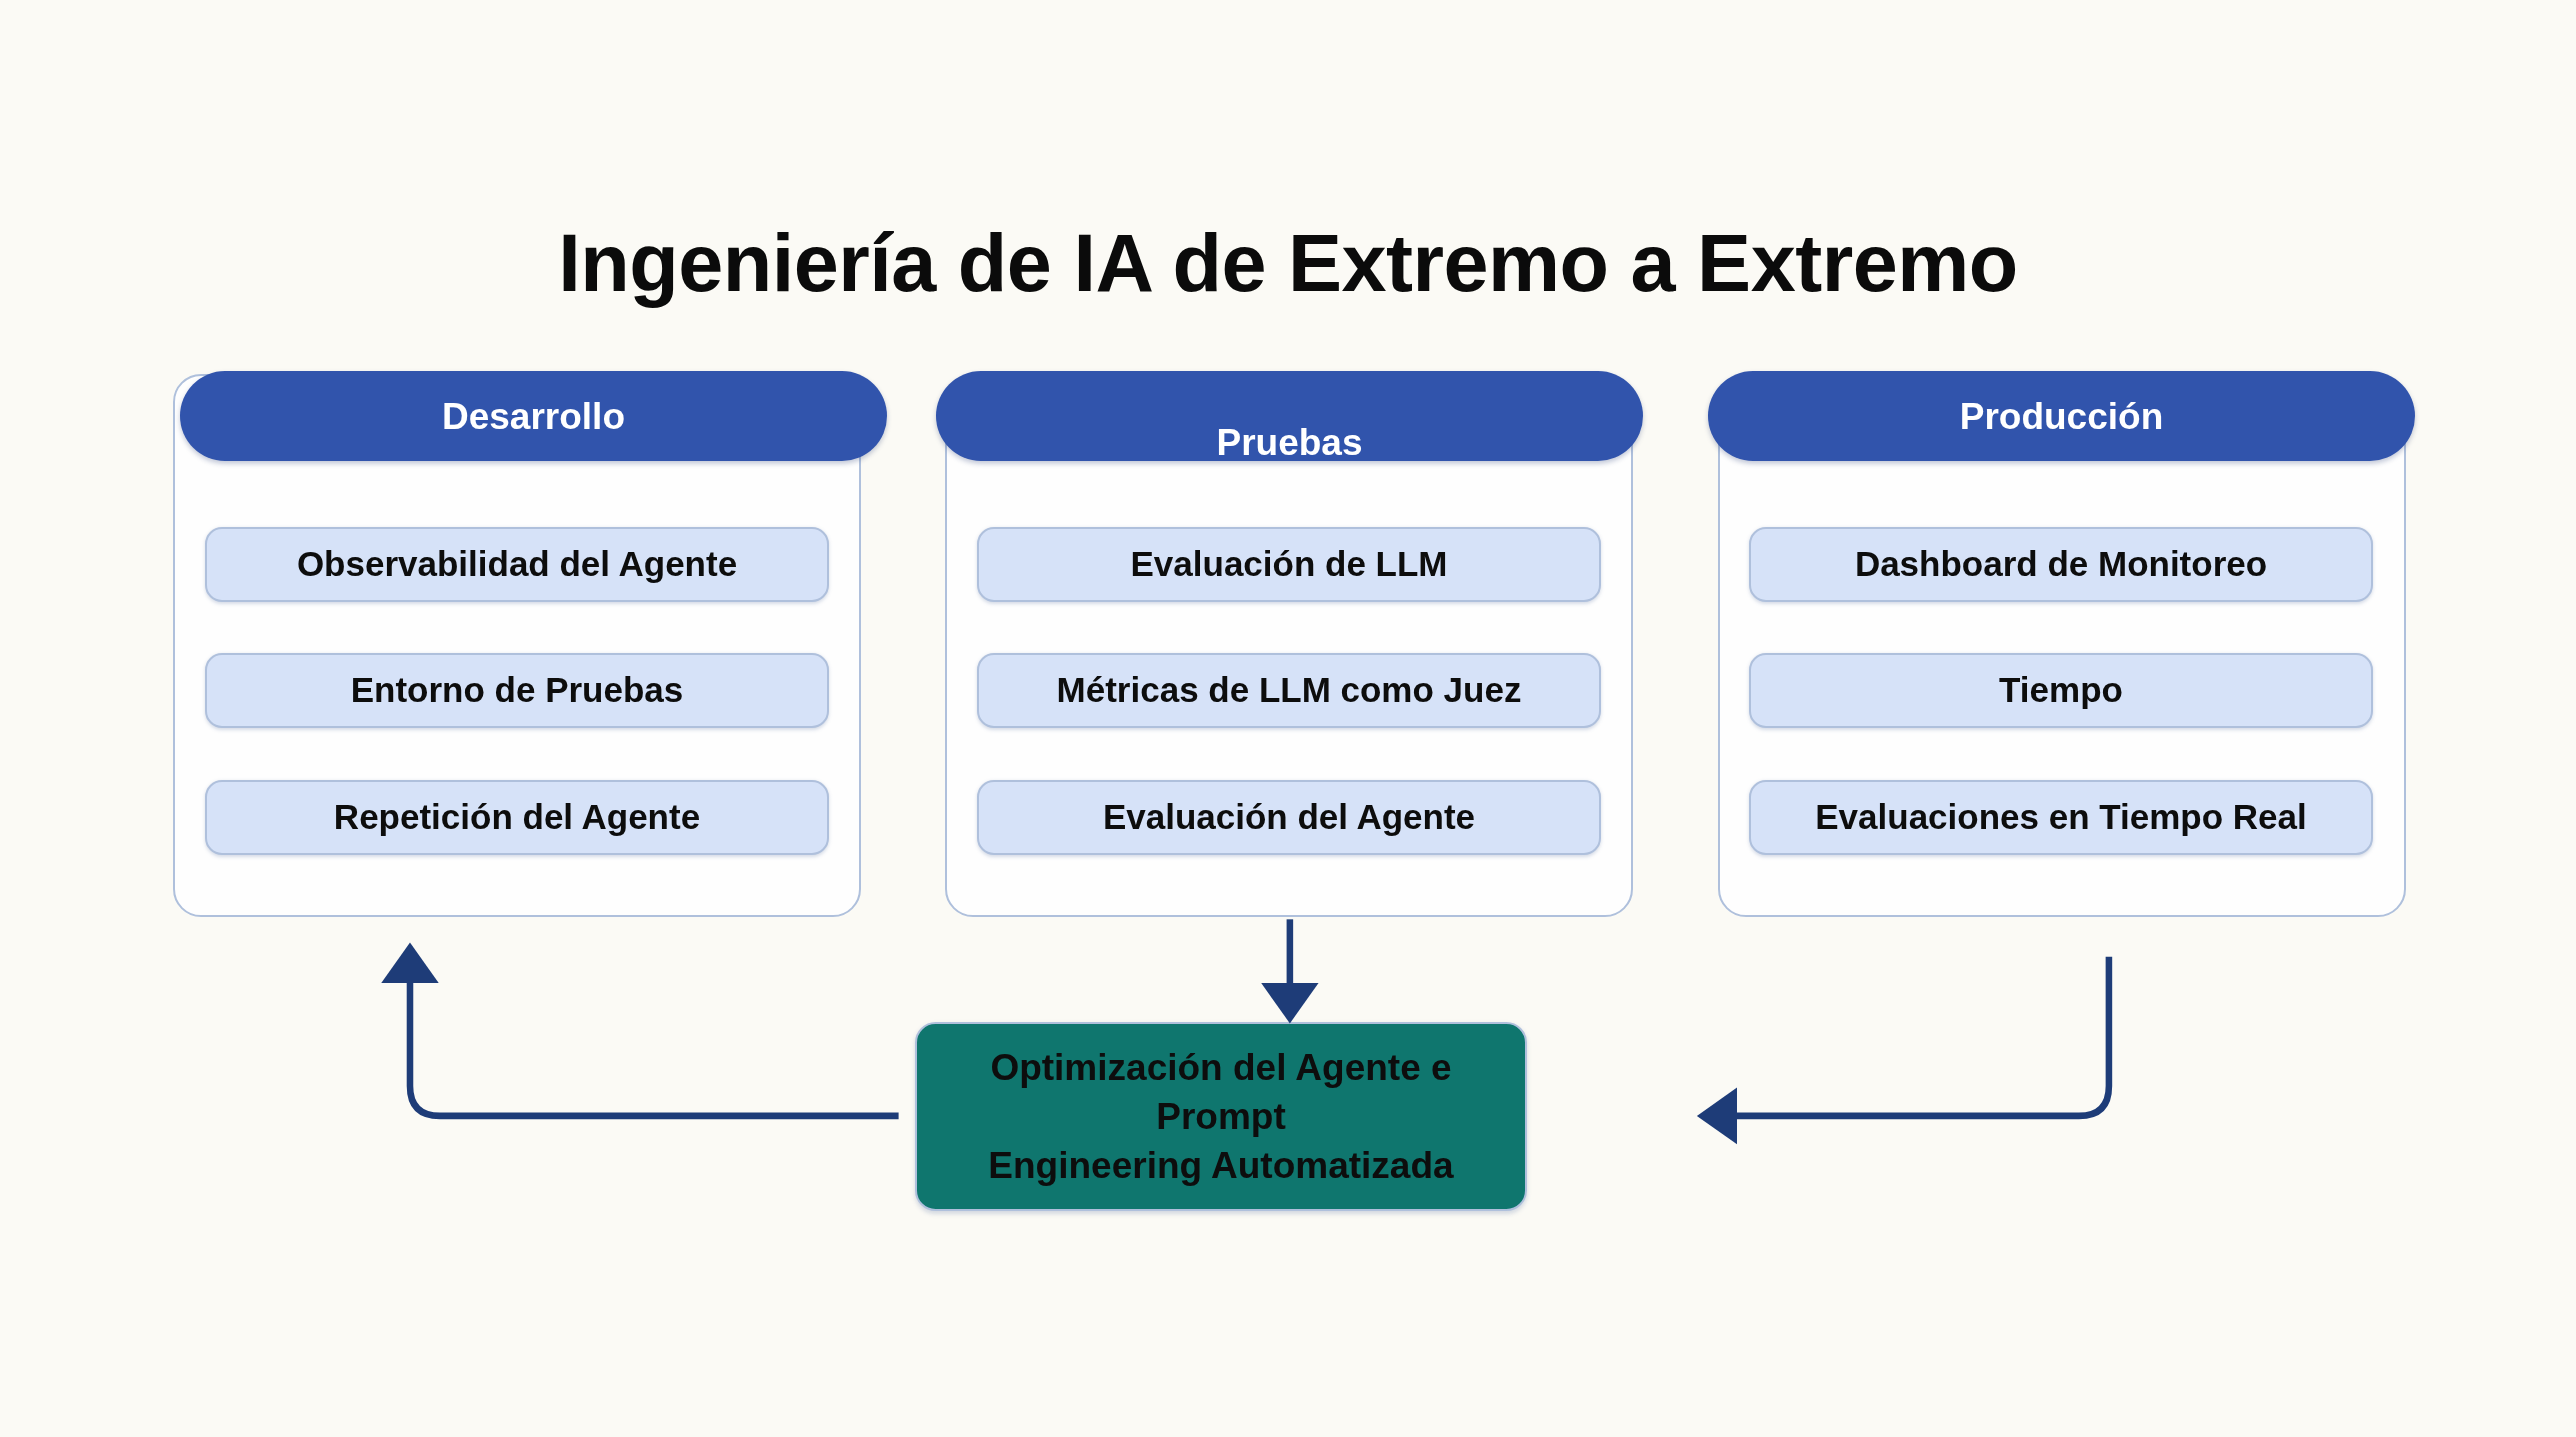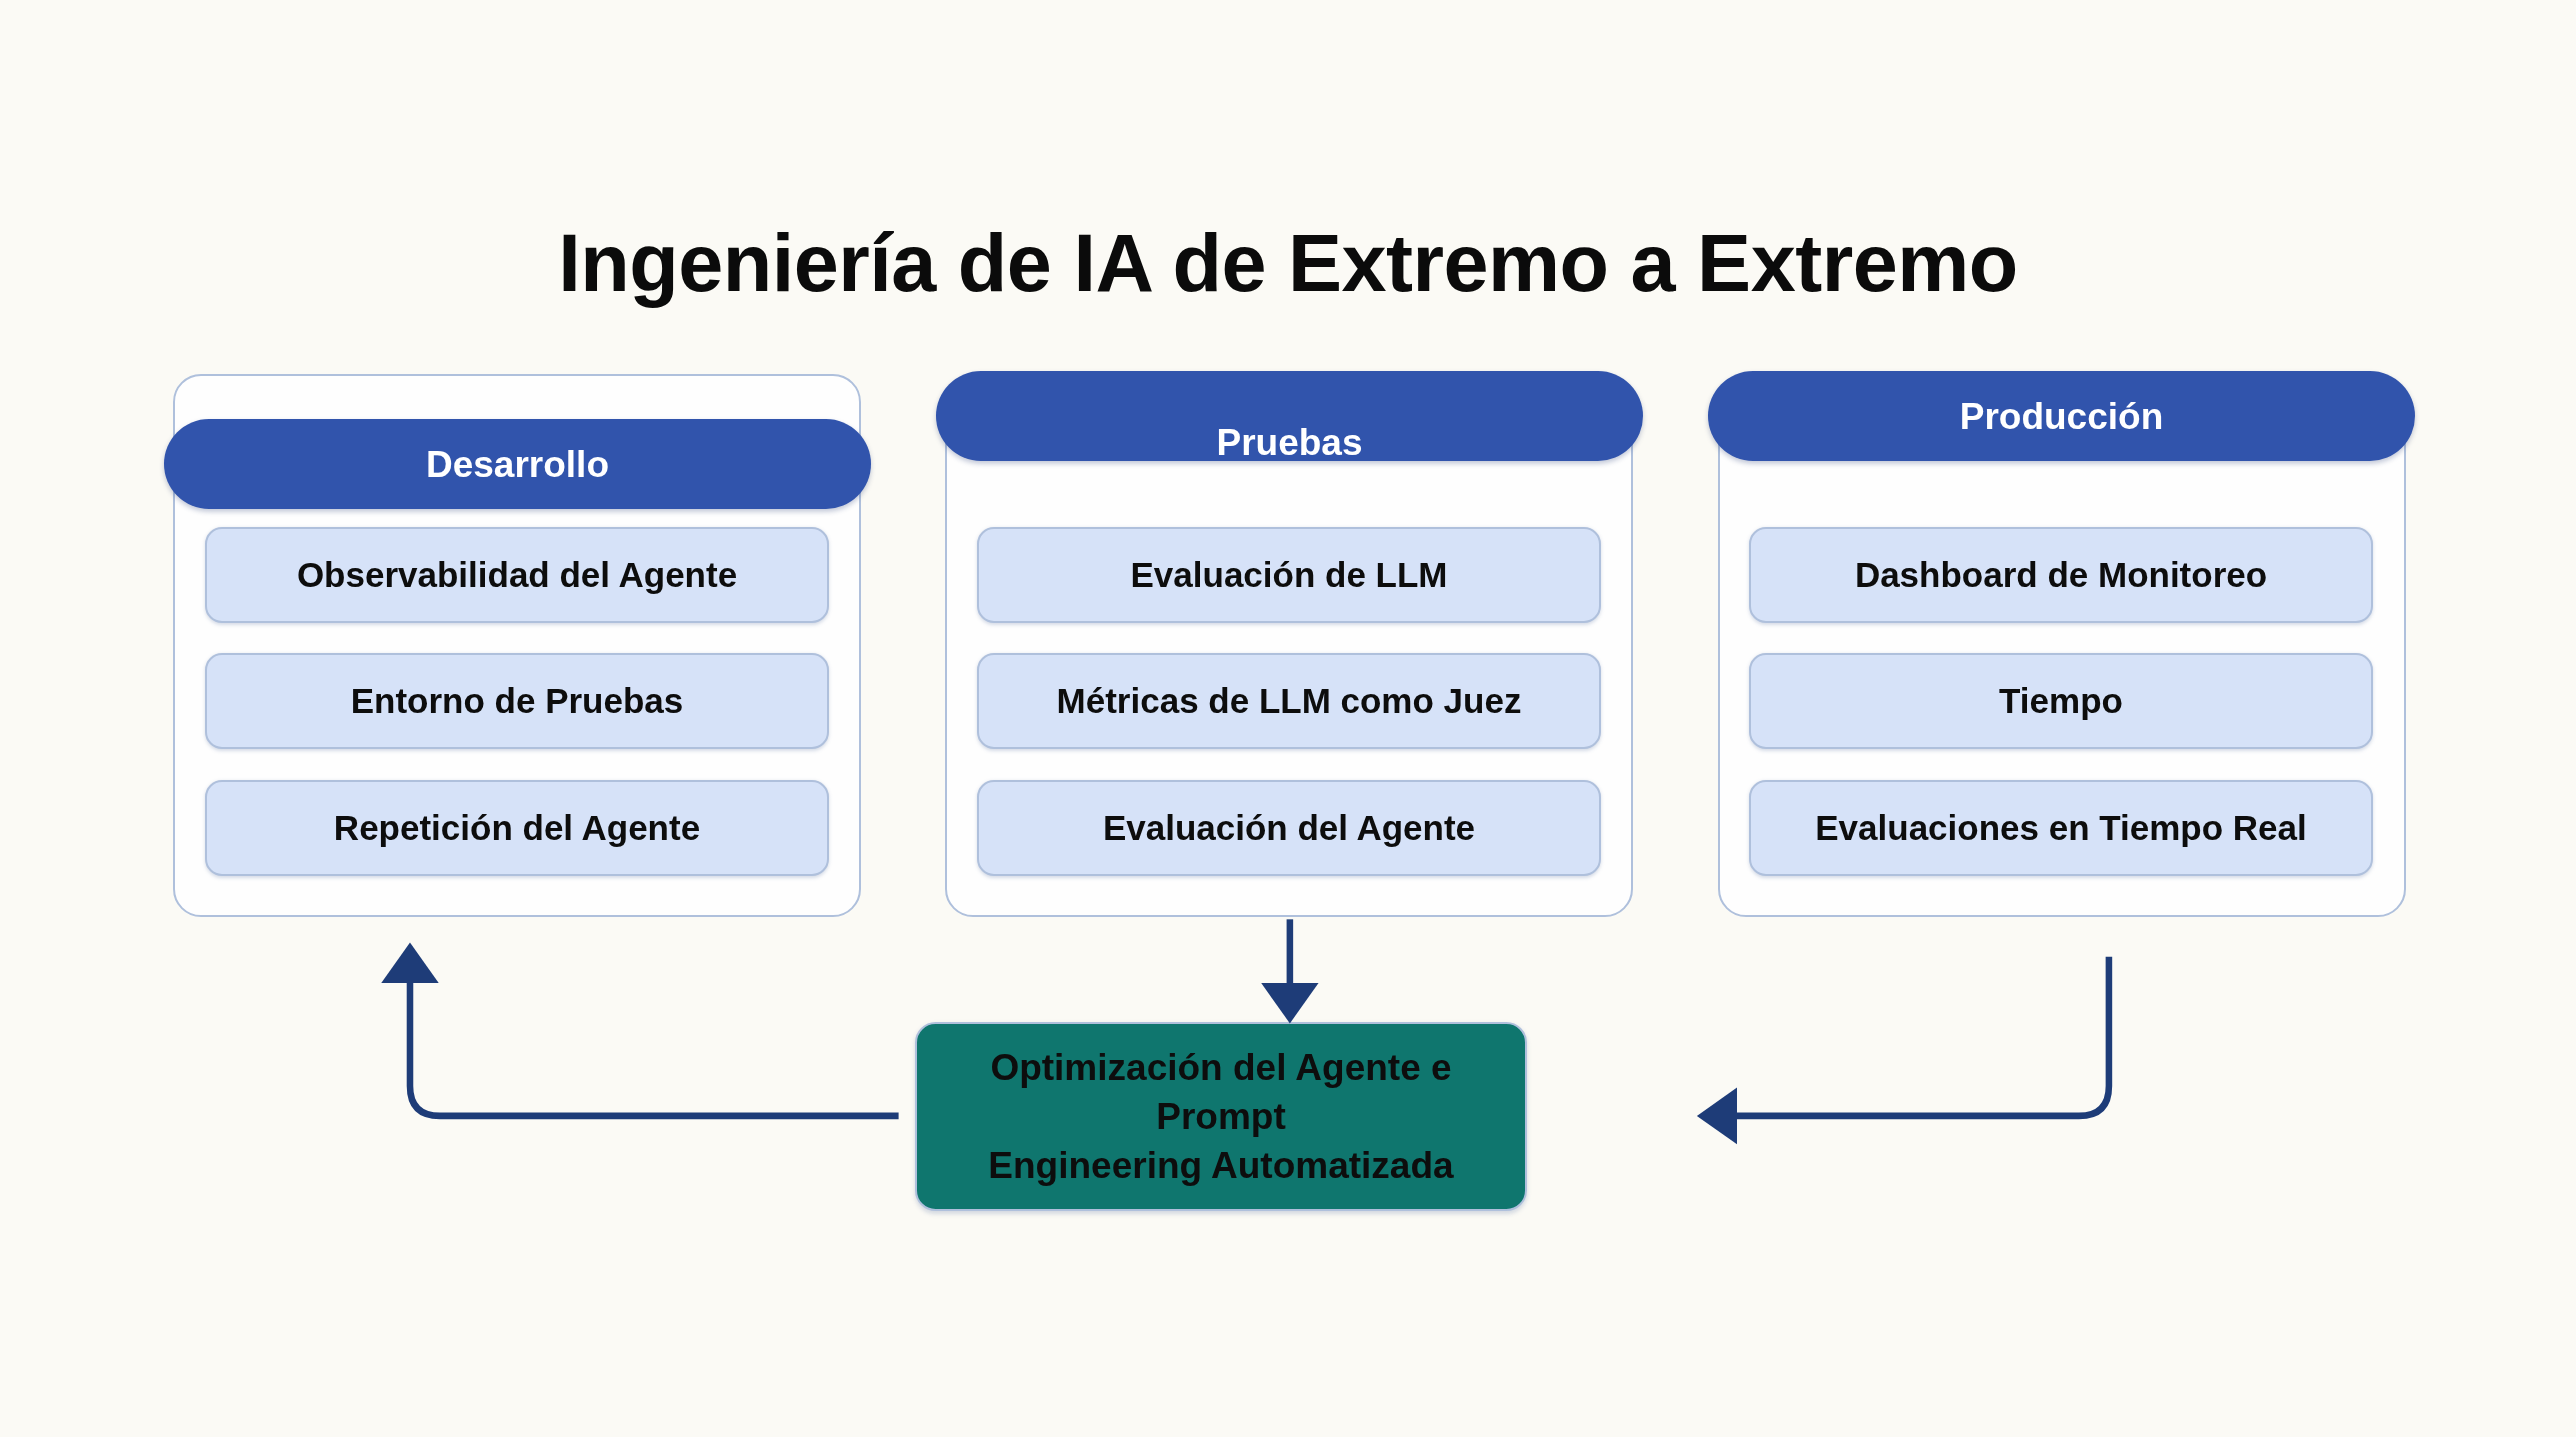--- a/index.html
+++ b/index.html
@@ -61,7 +61,7 @@
     justify-content: center;
     box-shadow: 0 2.8px 5.6px rgba(40,60,120,0.28);
   }
-  #hdr-0 { left: 164px; margin-top: 48px; }
+  #hdr-0 { left: 180px; }
   #hdr-1 { left: 936px; align-items: flex-end; }
   #hdr-2 { left: 1708px; }
 

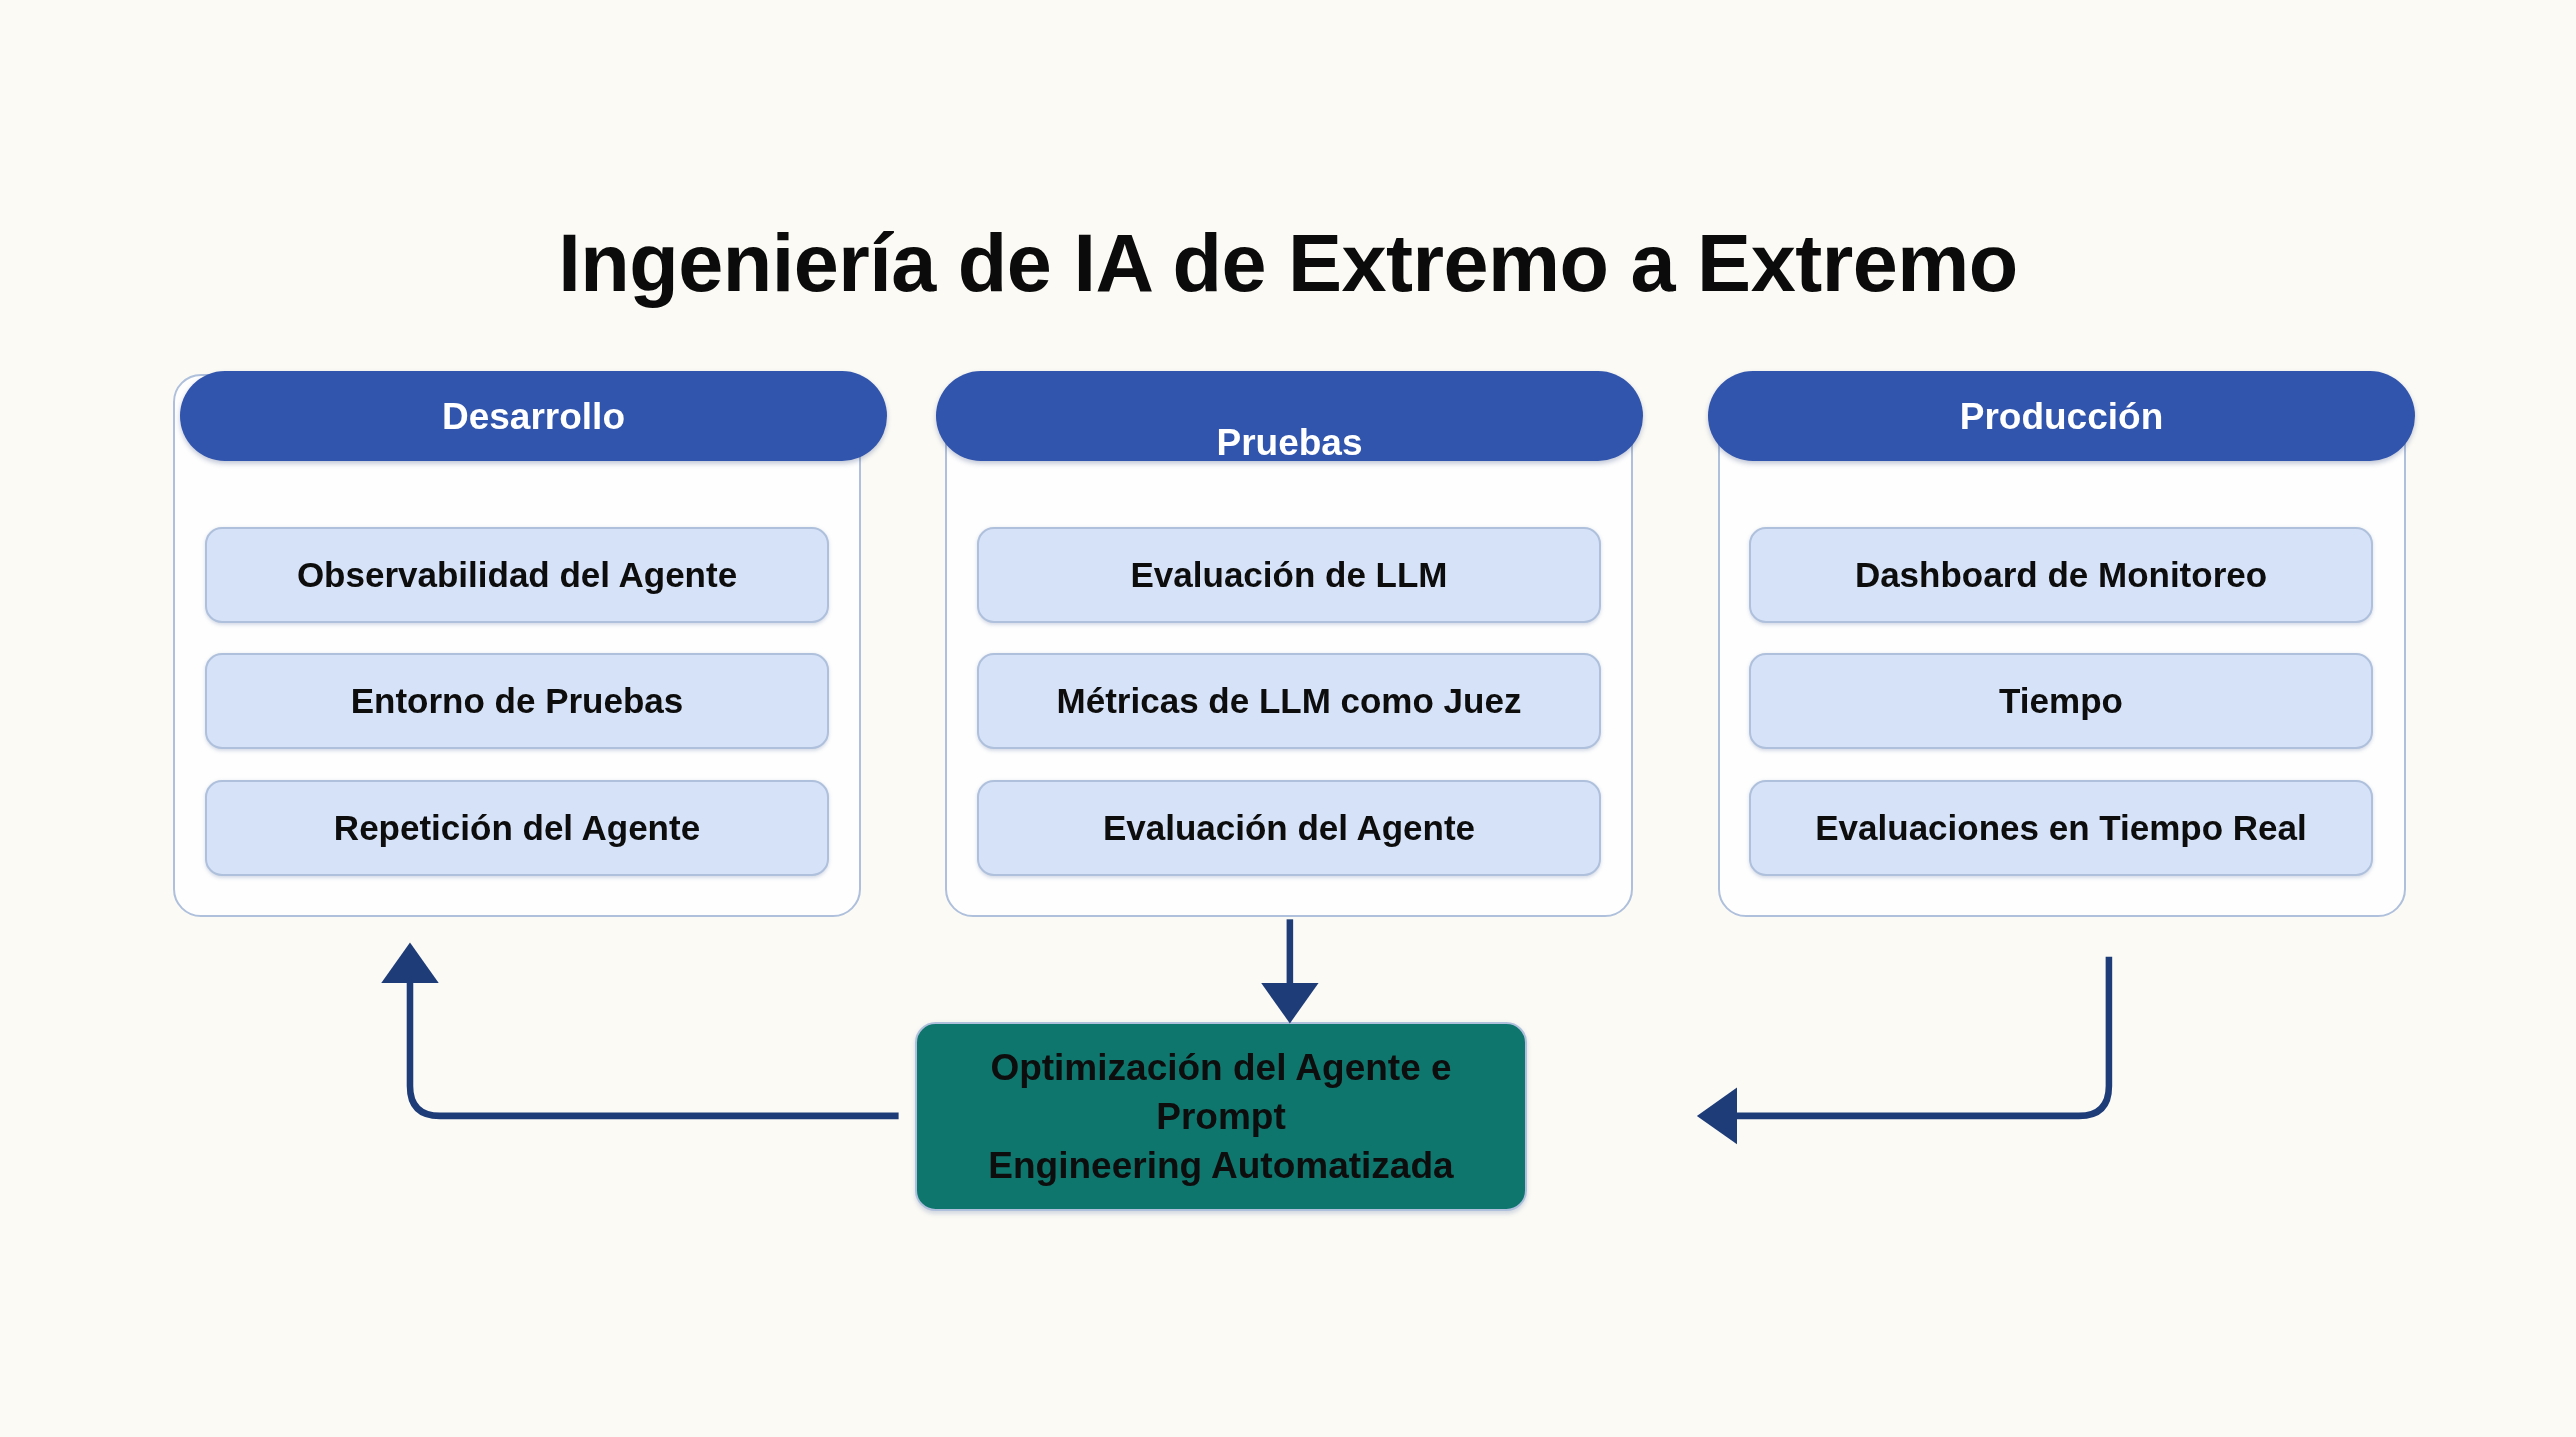--- a/index.html
+++ b/index.html
@@ -76,7 +76,7 @@
   .item-box {
     position: absolute;
     width: 624px;
-    height: 96px;
+    height: 75px;
     background: #D6E2F8;
     border: 2.8px solid #AFC0DC;
     border-radius: 17px;

